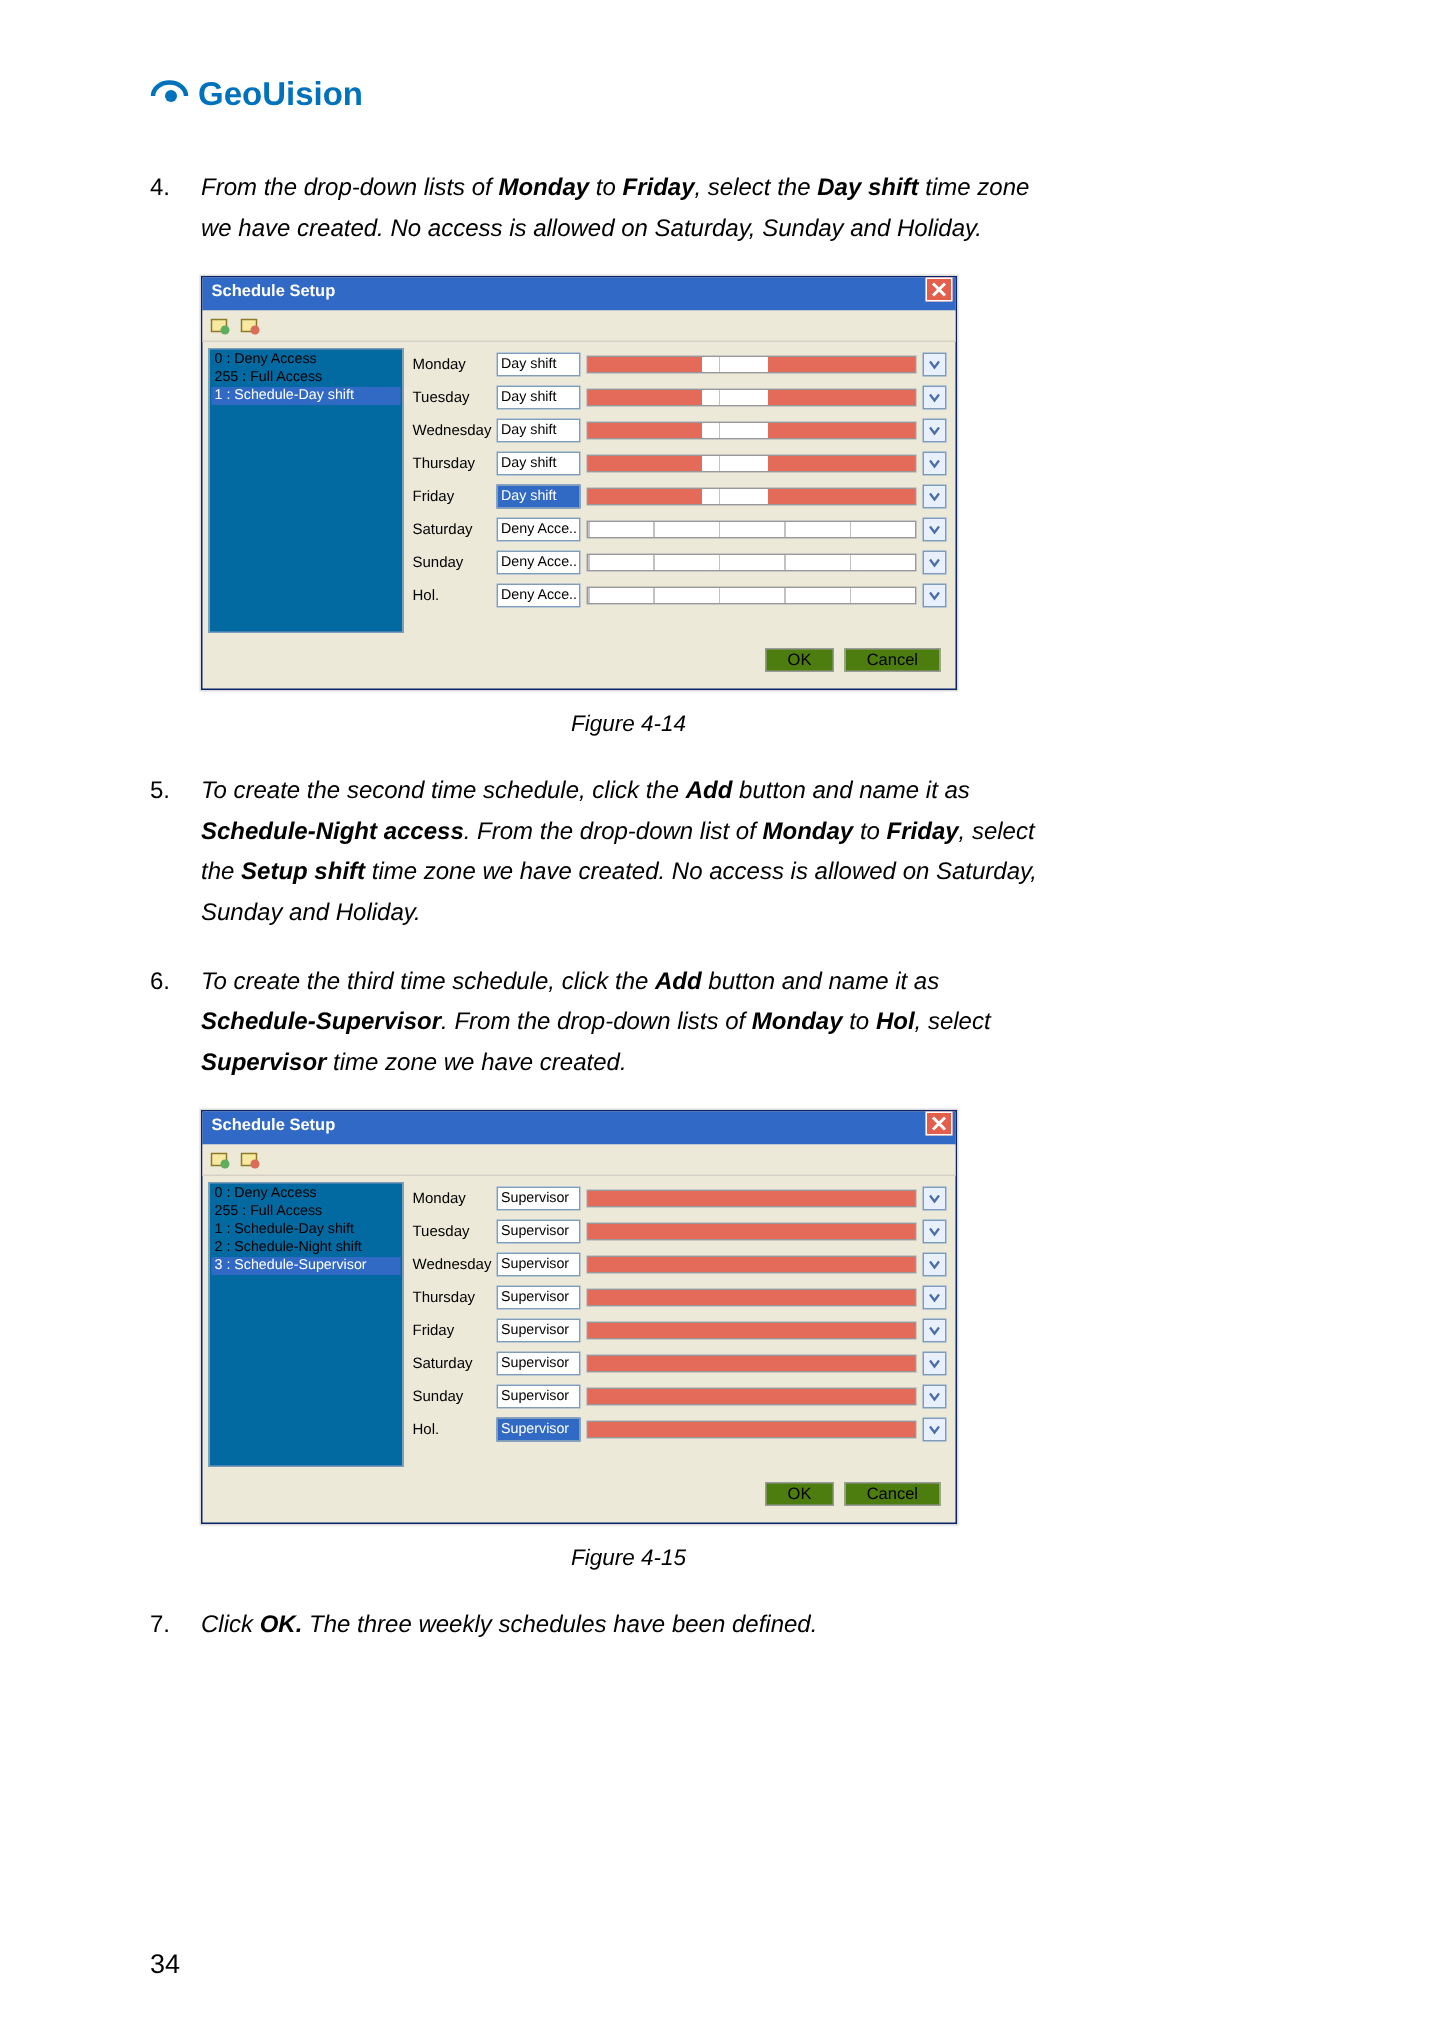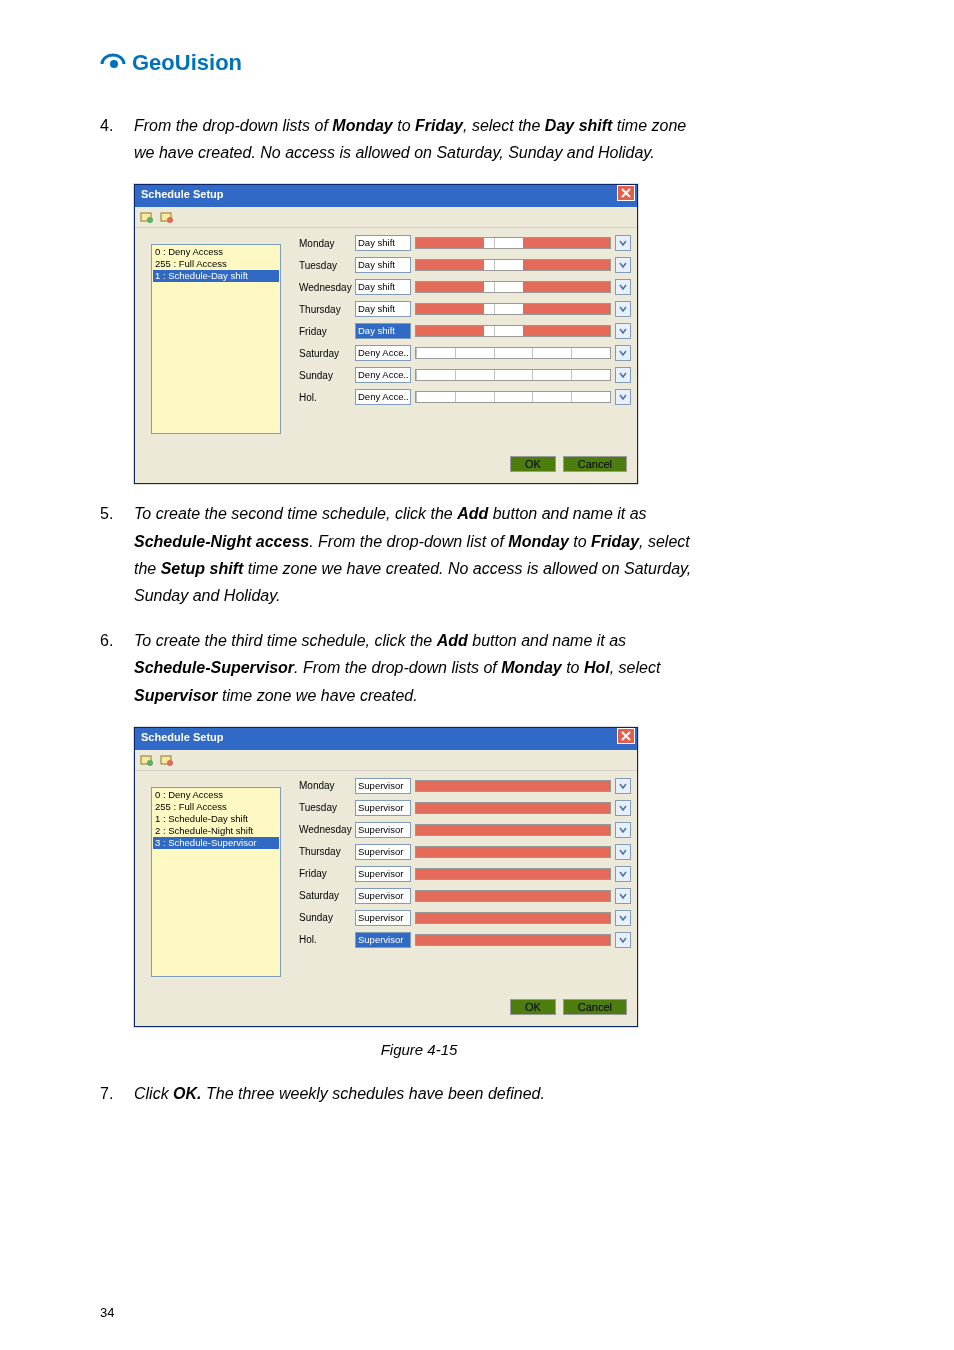--- a/index.html
+++ b/index.html
@@ -27,7 +27,7 @@
   .tool-icon { width: 16px; height: 16px; display: flex; align-items: center; justify-content: center; }
 
   .win-body { display: flex; }
-  .side-list { width: 130px; background: #fef9c3; border: 1px solid #7f9db9; margin: 16px; height: 190px; padding: 1px; }
+  .side-list { width: 130px; background: #0369a1; border: 1px solid #7f9db9; margin: 4px; height: 190px; padding: 1px; }
   .side-list .item { padding: 0 2px; white-space: nowrap; font-size: 9.5px; line-height: 12px; }
   .side-list .item.sel { background: #316ac5; color: #fff; }
 

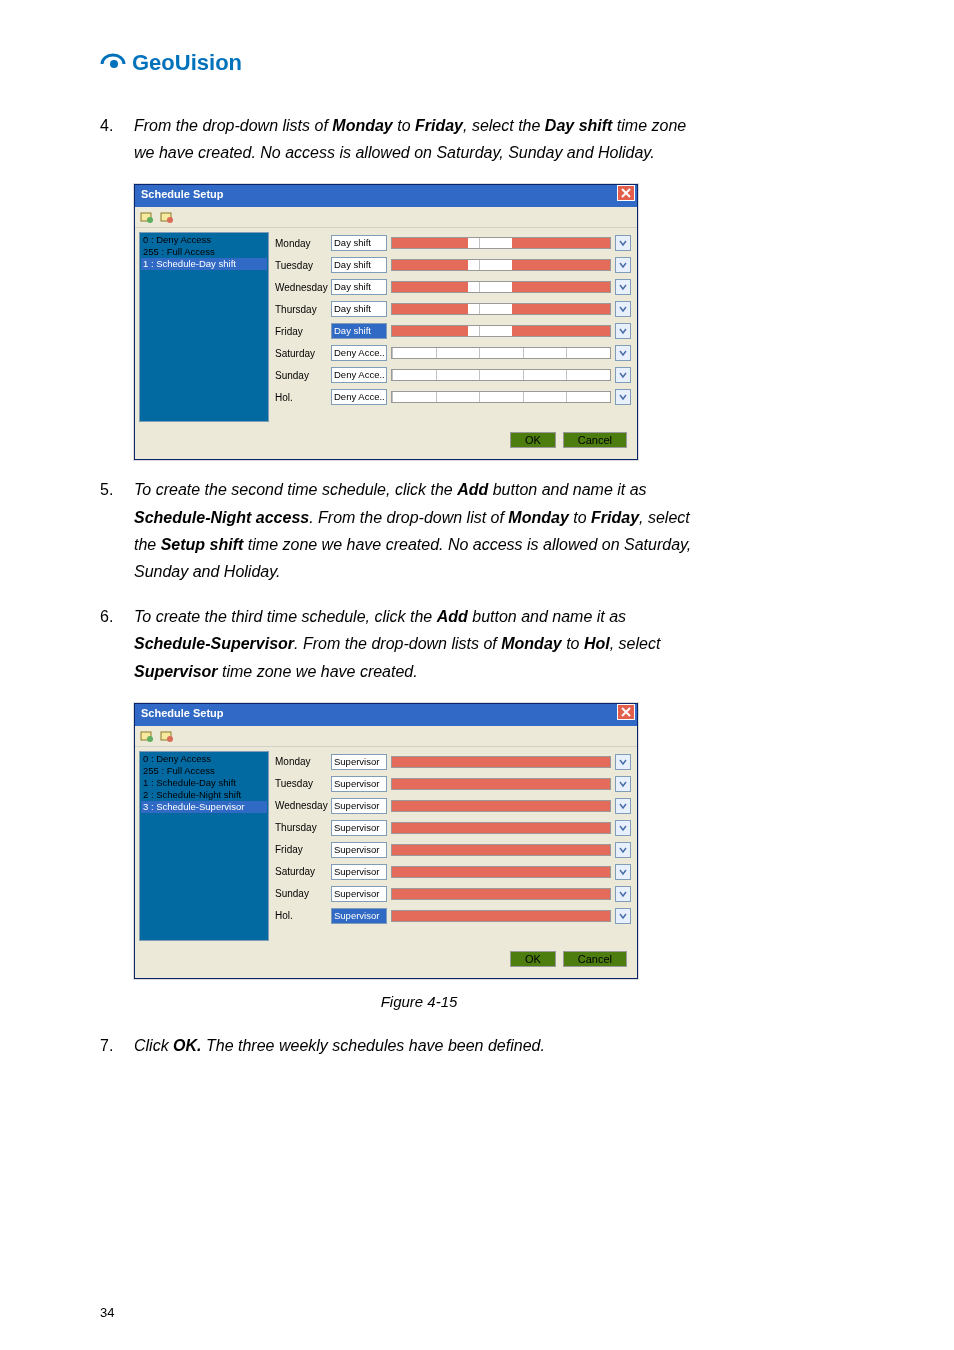--- a/index.html
+++ b/index.html
@@ -203,6 +203,7 @@
           <button>Cancel</button>
         </div>
       </div>
+      <div class="figure-caption">Figure 4-14</div>
     </div>
 
     <div class="step">

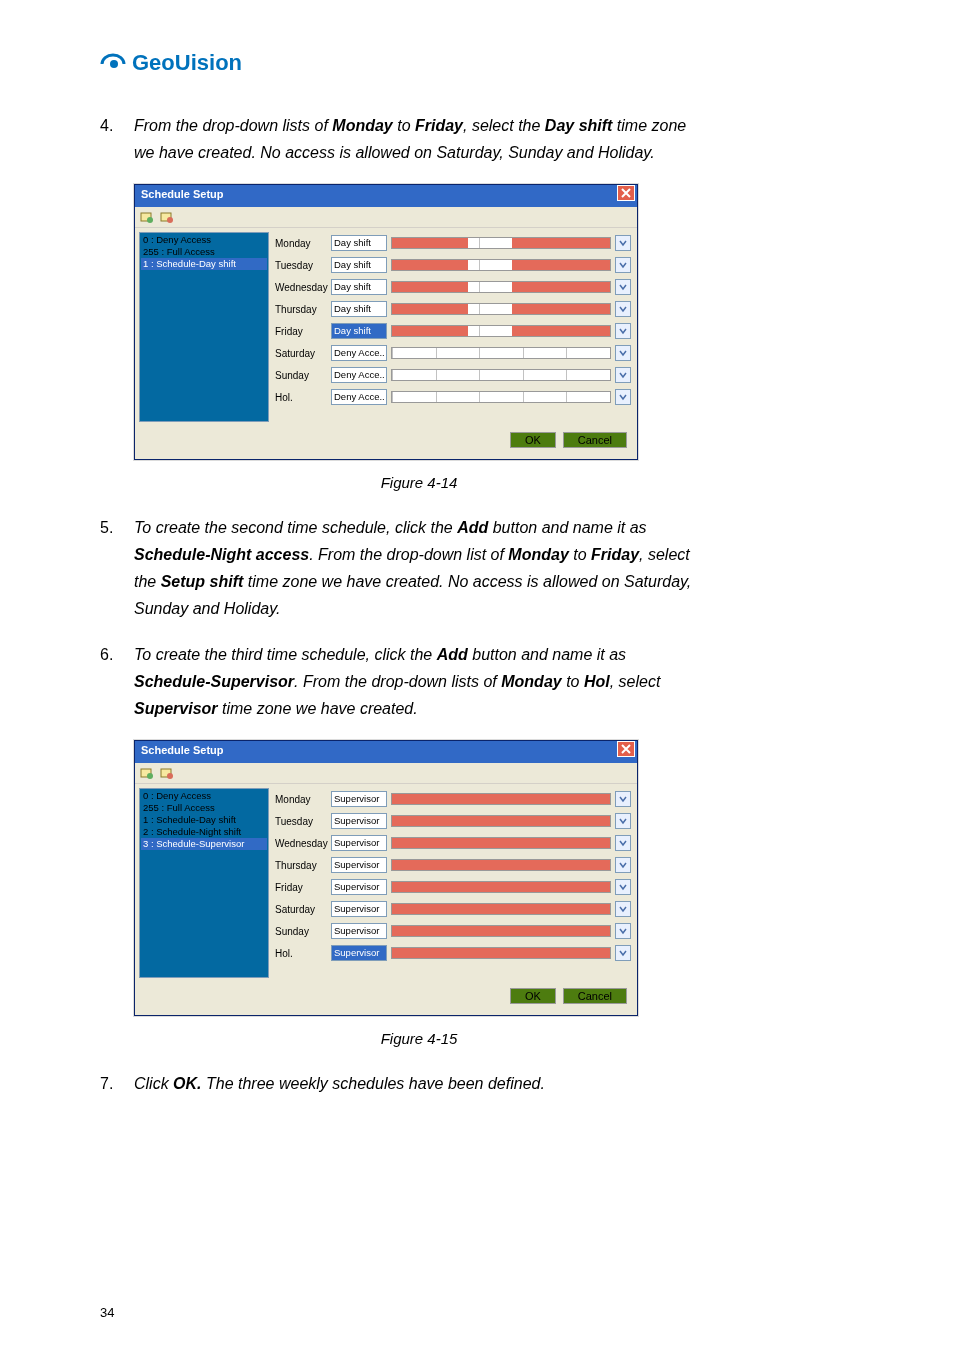--- a/index.html
+++ b/index.html
@@ -45,7 +45,7 @@
   .btn-row { text-align: right; padding: 6px 10px 10px 0; }
   .btn-row button { font-size: 11px; padding: 1px 14px; background:#4d7c0f; border:1px solid #999; margin-left:4px; }
 
-  .page-num { position: absolute; bottom: 30px; left: 100px; font-size: 13px; }
+  .page-num { position: absolute; bottom: 30px; left: 100px; font-size: 18px; }
 </style>
 </head>
 <body>

